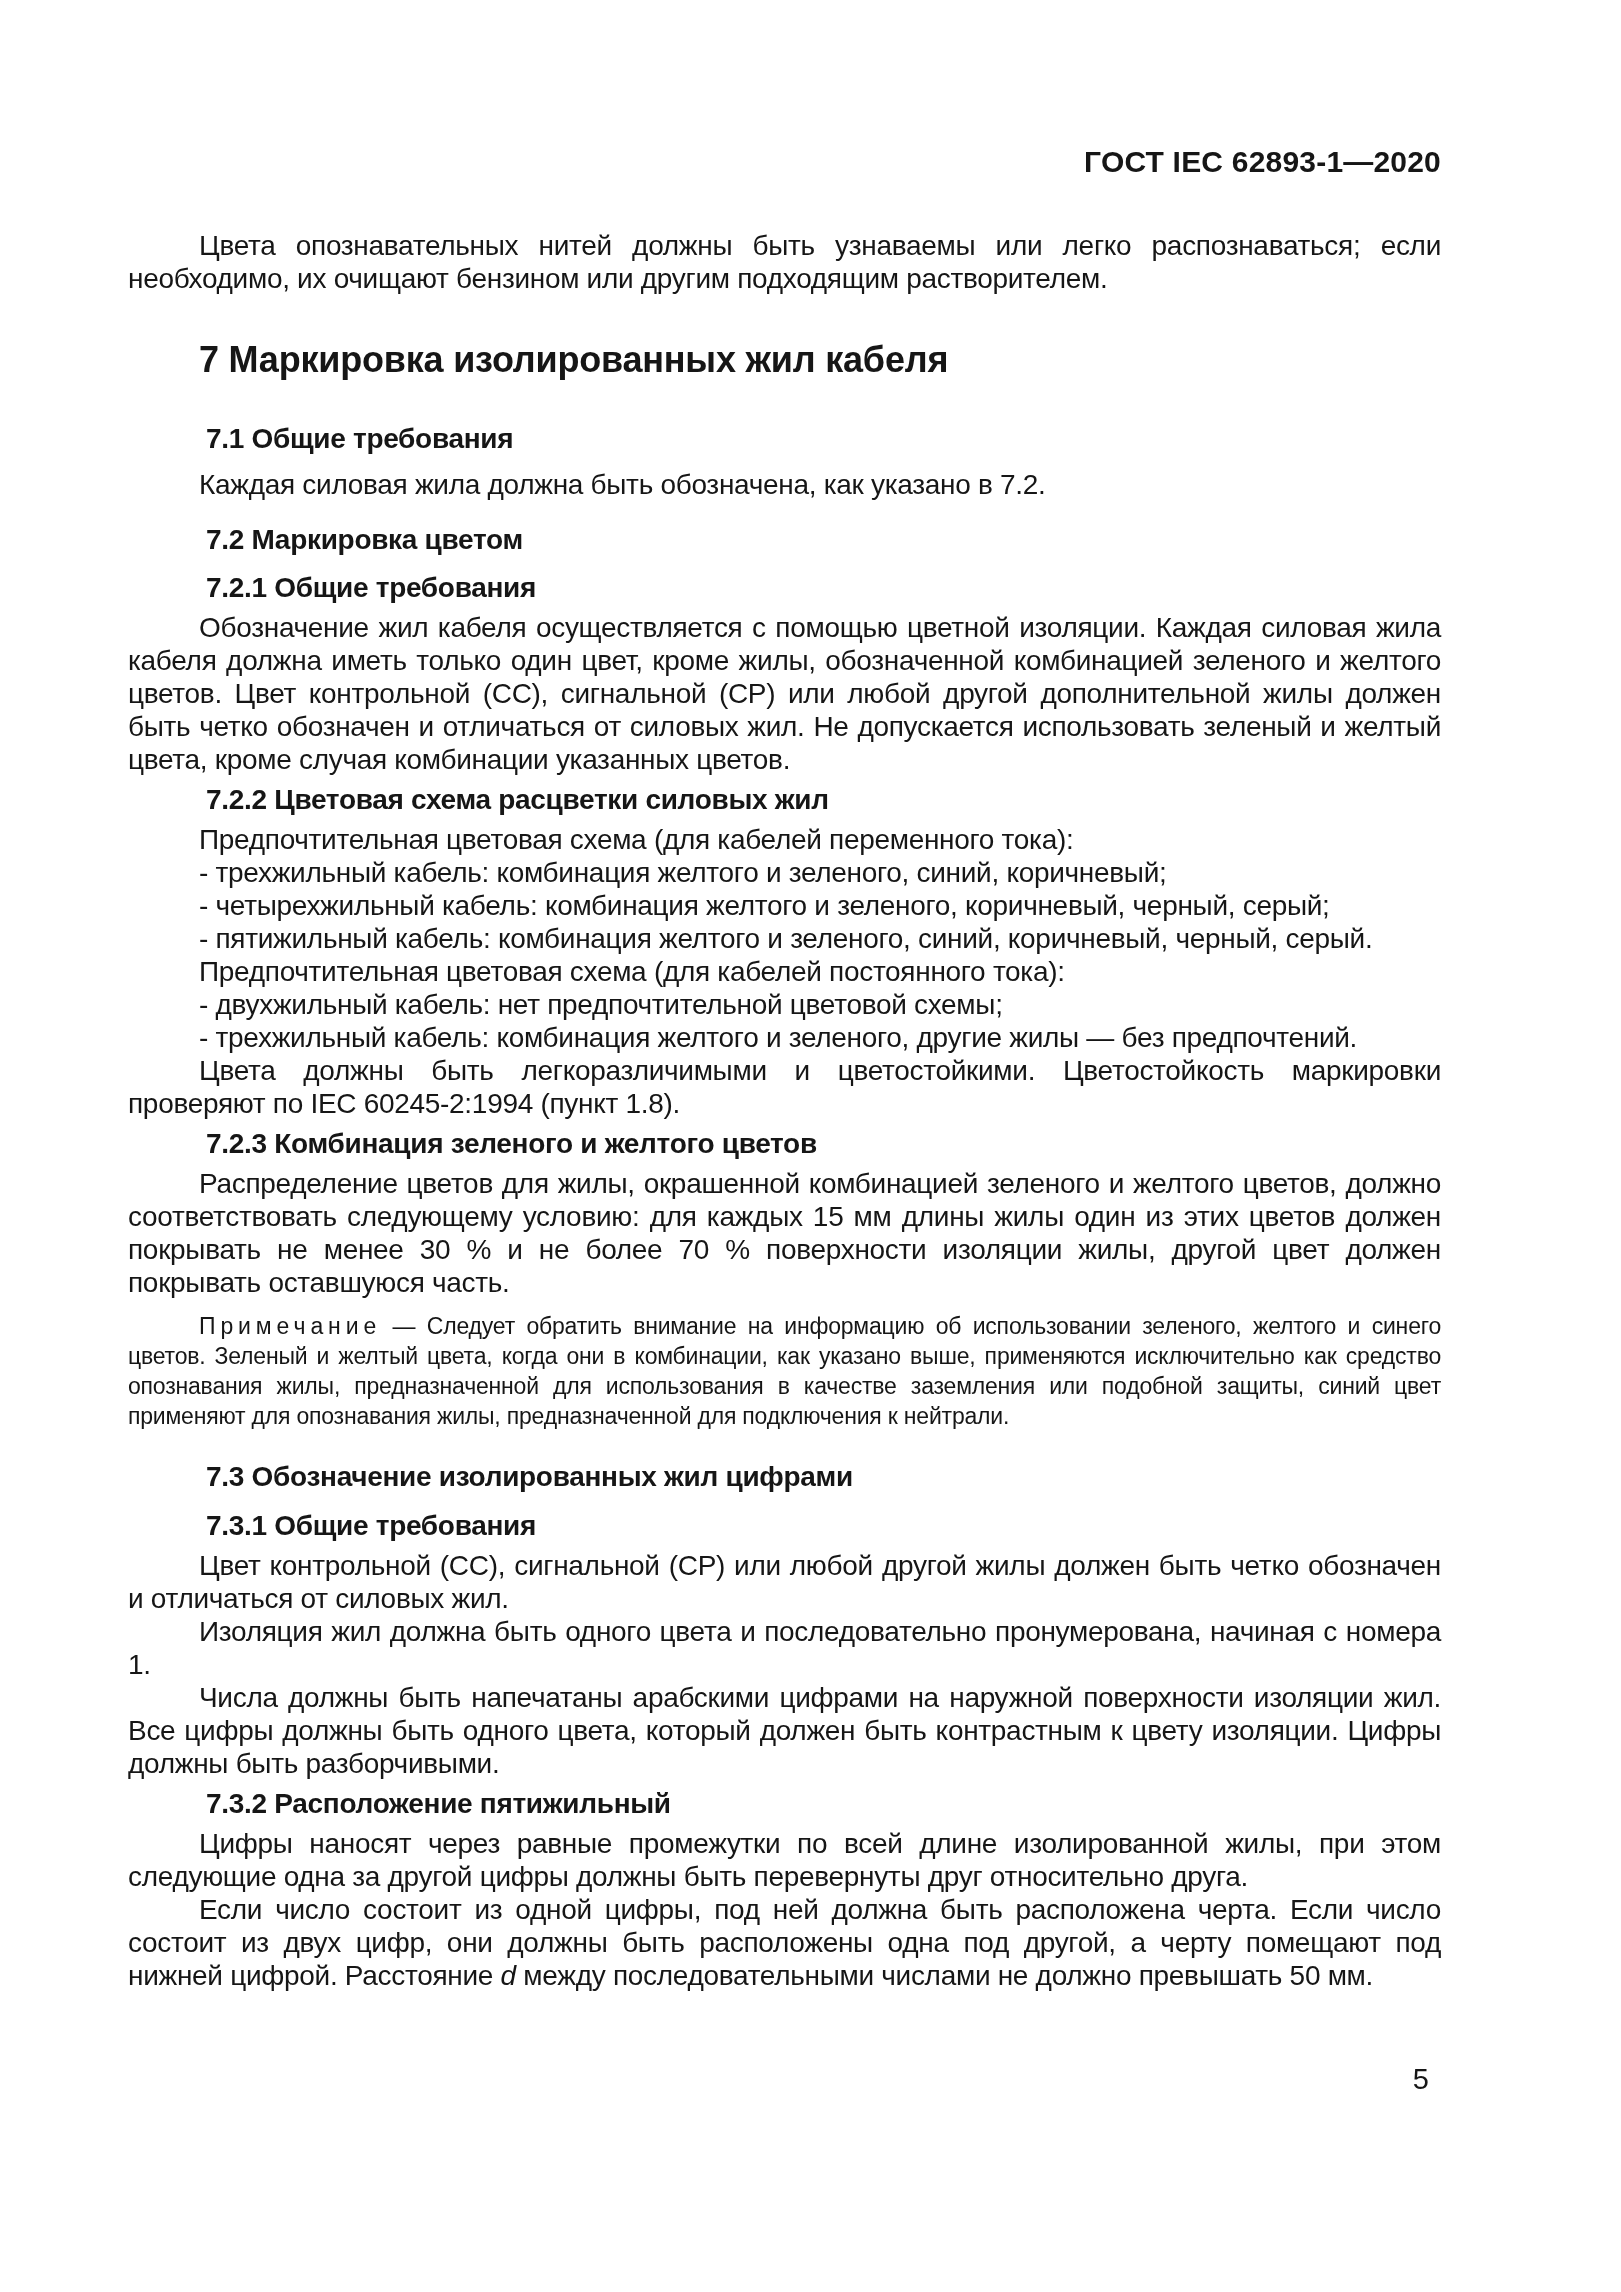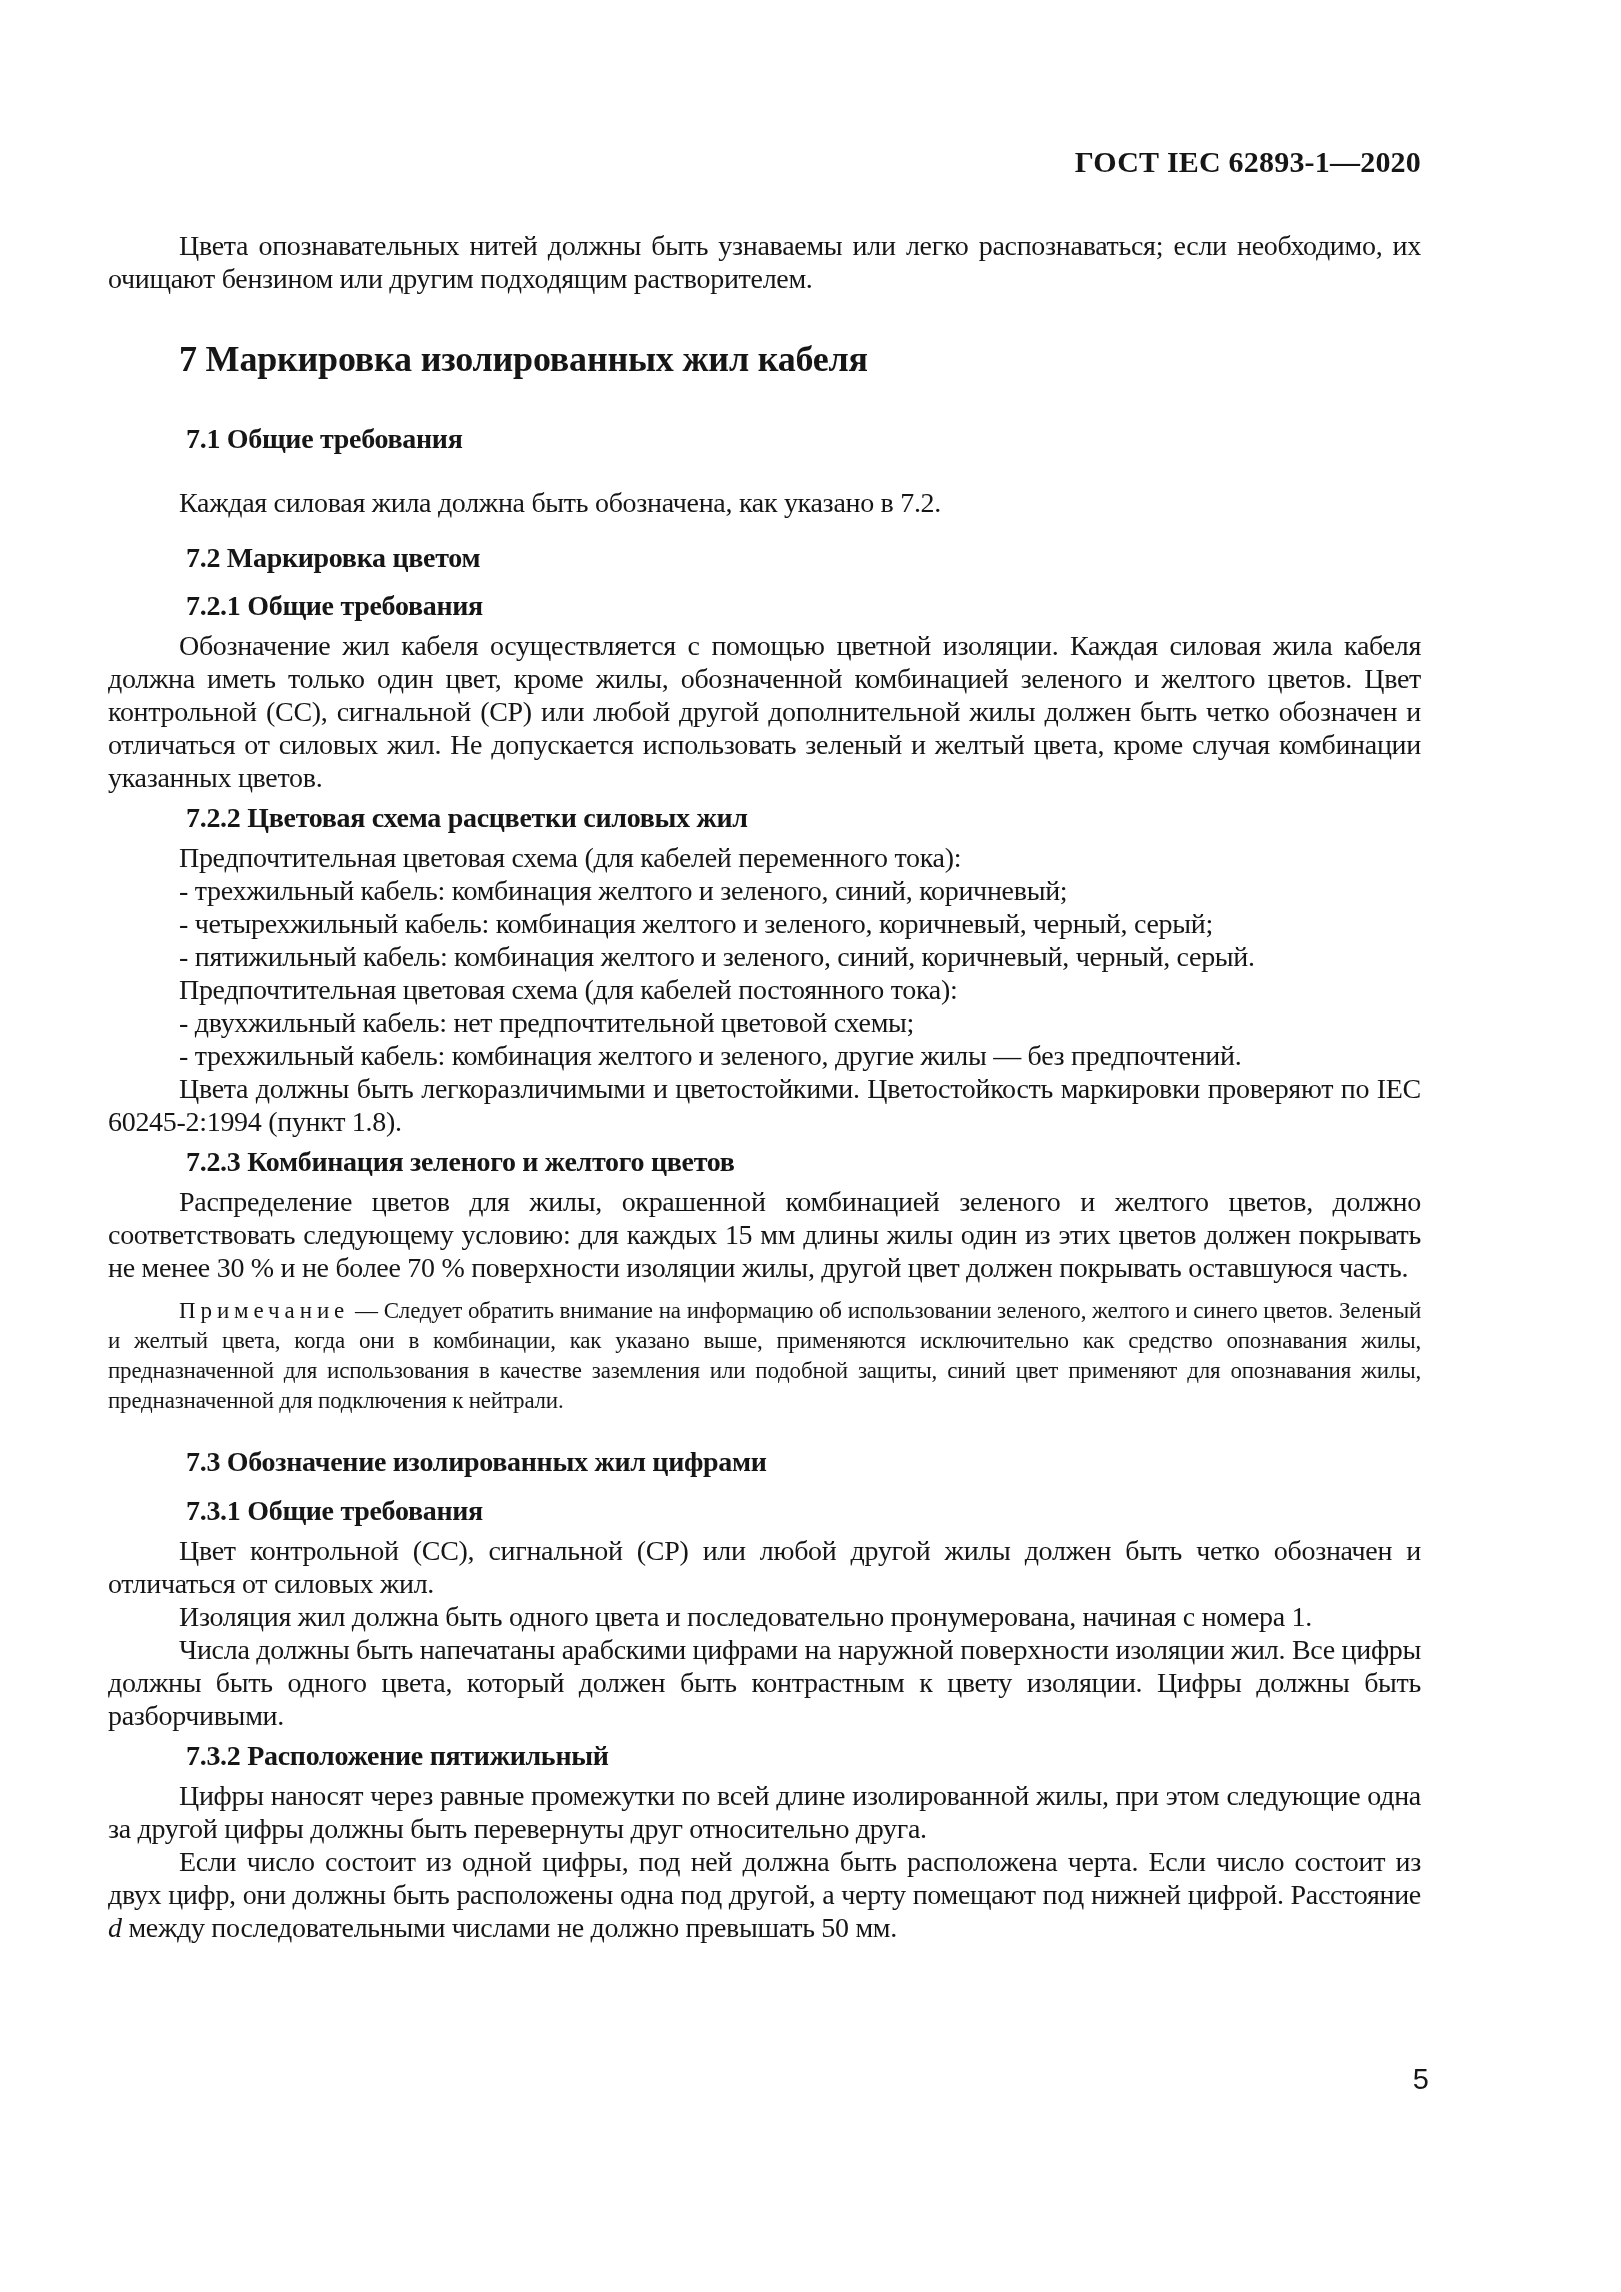--- a/index.html
+++ b/index.html
@@ -14,10 +14,9 @@
   }
   .column {
     position: absolute;
-    left: 108px;
+    left: 128px;
     top: 0;
     width: 1313px;
-    font-family: Liberation Serif, serif;
   }
   .doc-header {
     margin-top: 145px;

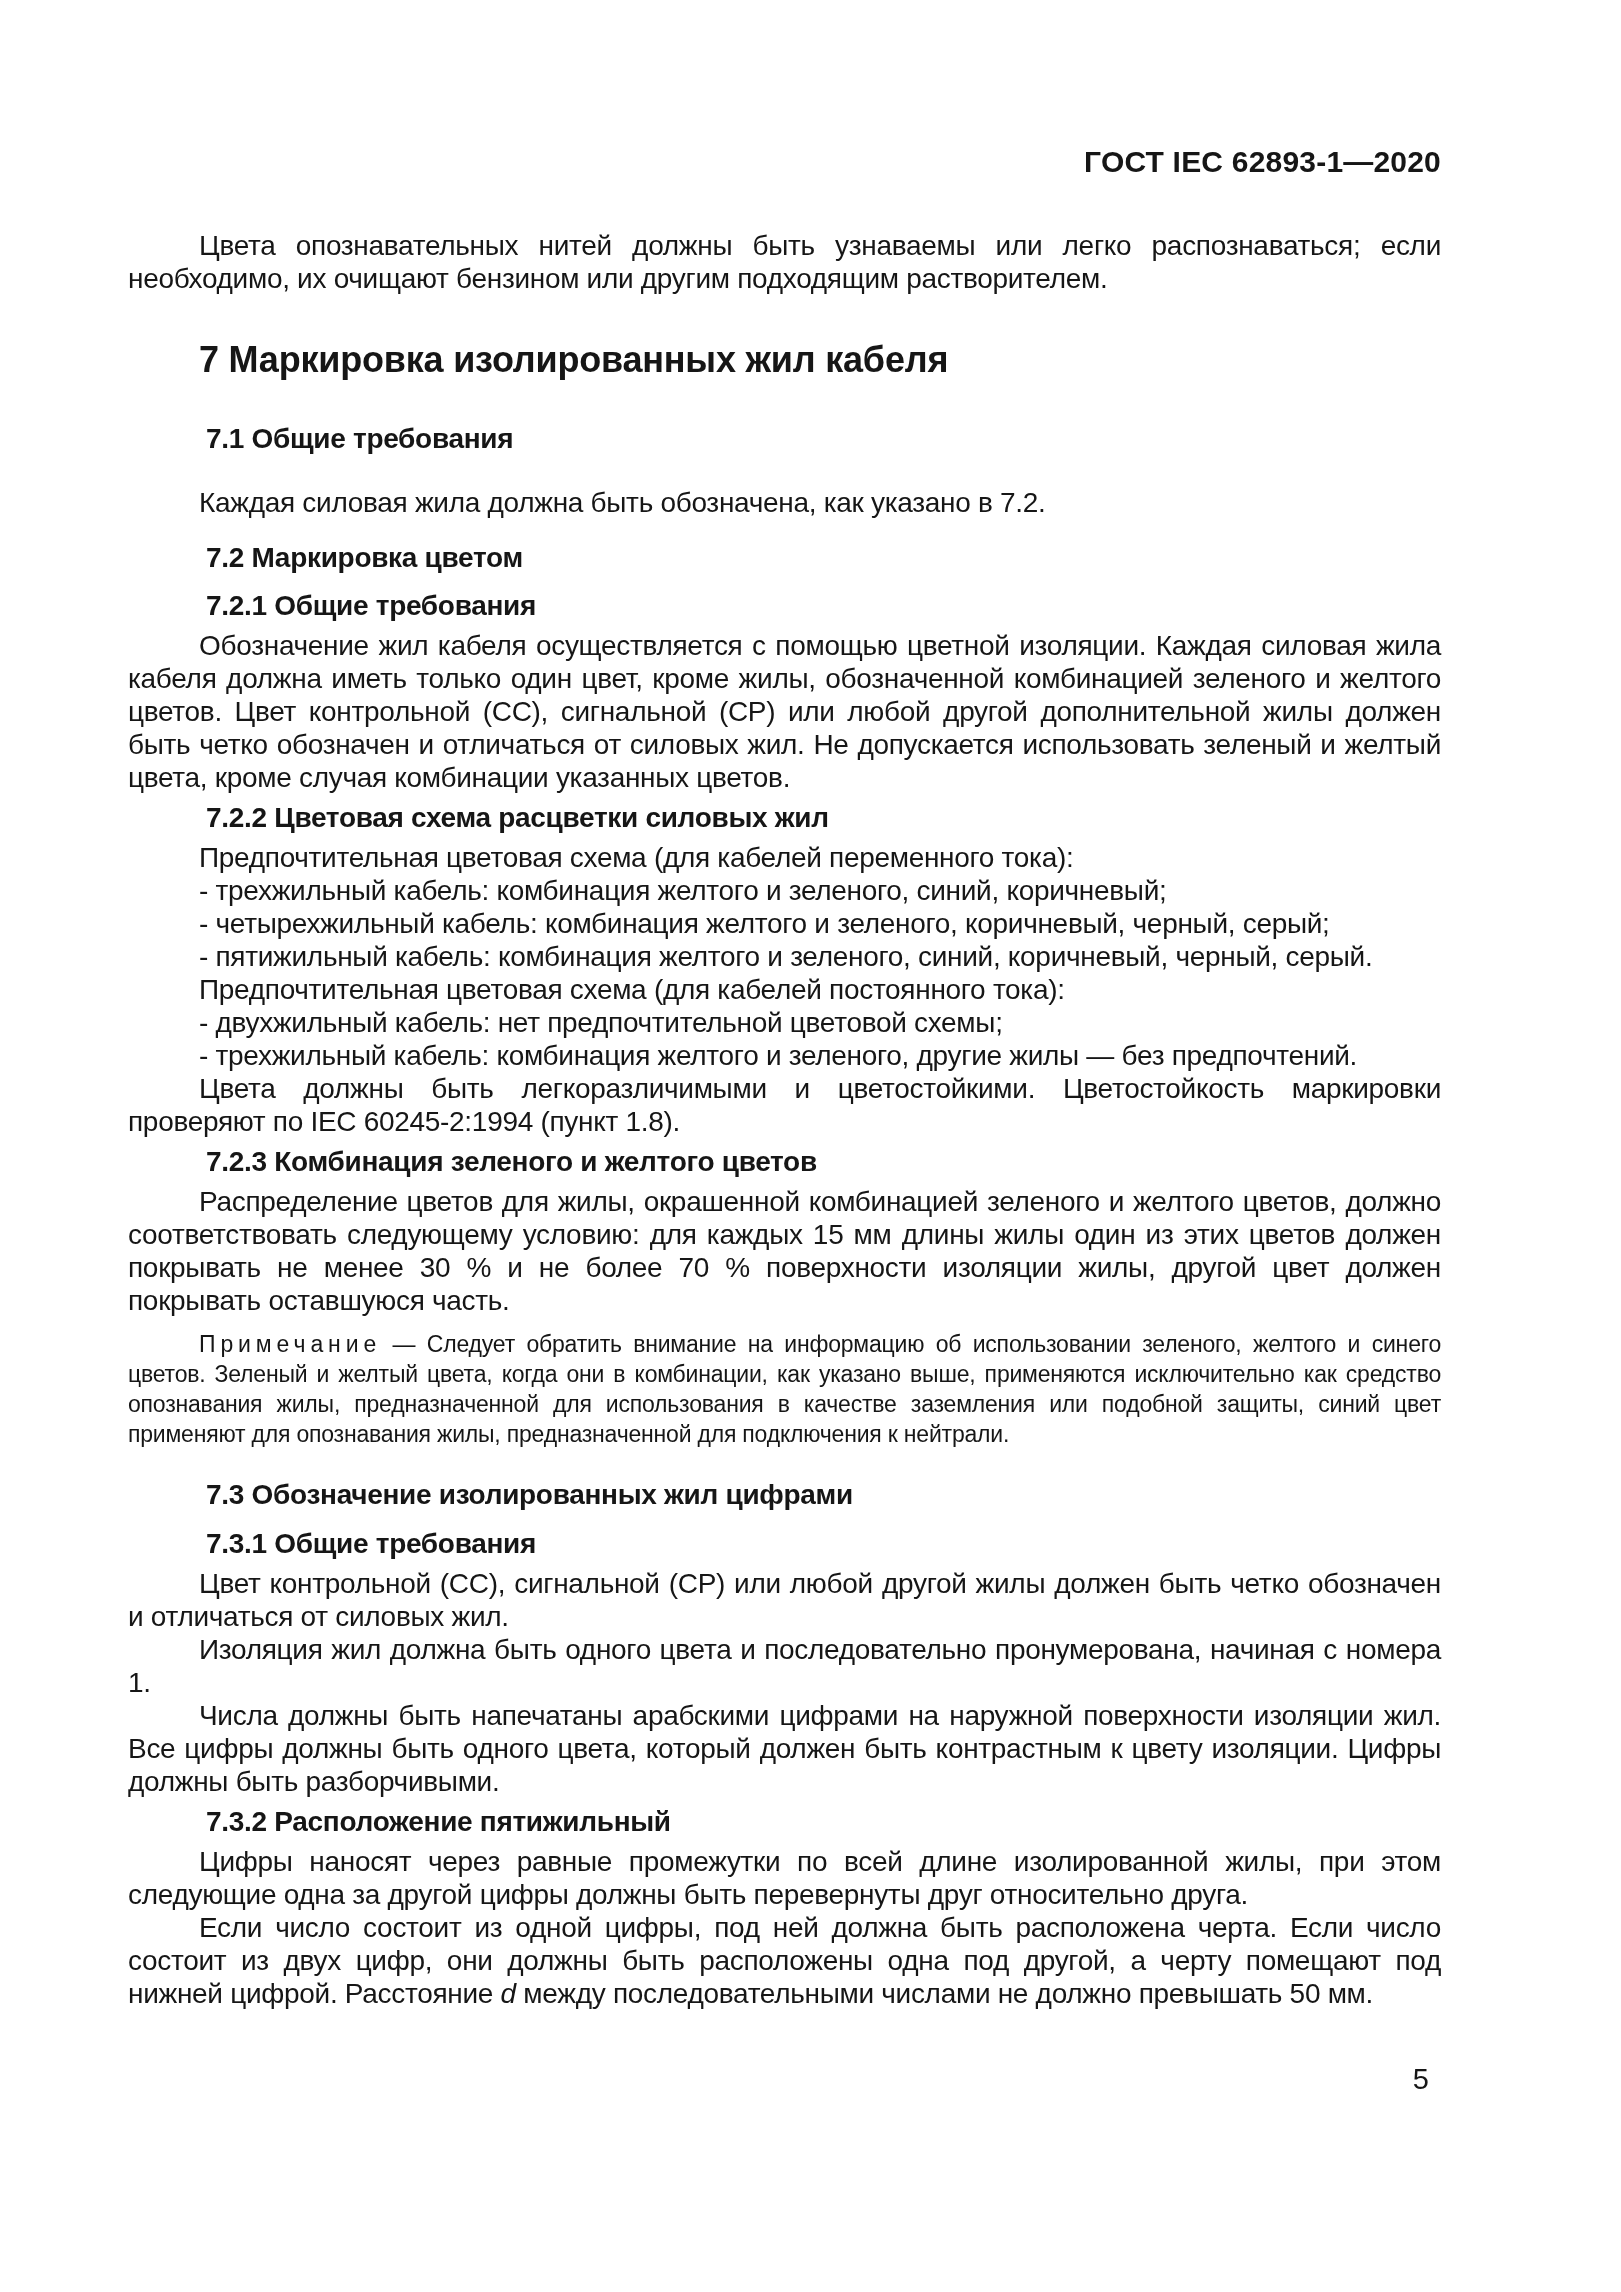--- a/index.html
+++ b/index.html
@@ -52,7 +52,7 @@
   }
   .mt-intro   { margin-top: 51px; }
   .mt-s71     { margin-top: 43px; }
-  .mt-p-after-h { margin-top: 31px; }
+  .mt-p-after-h { margin-top: 13px; }
   .mt-s72     { margin-top: 21.6px; }
   .mt-s721    { margin-top: 15.7px; }
   .mt-s73     { margin-top: 29px; }

